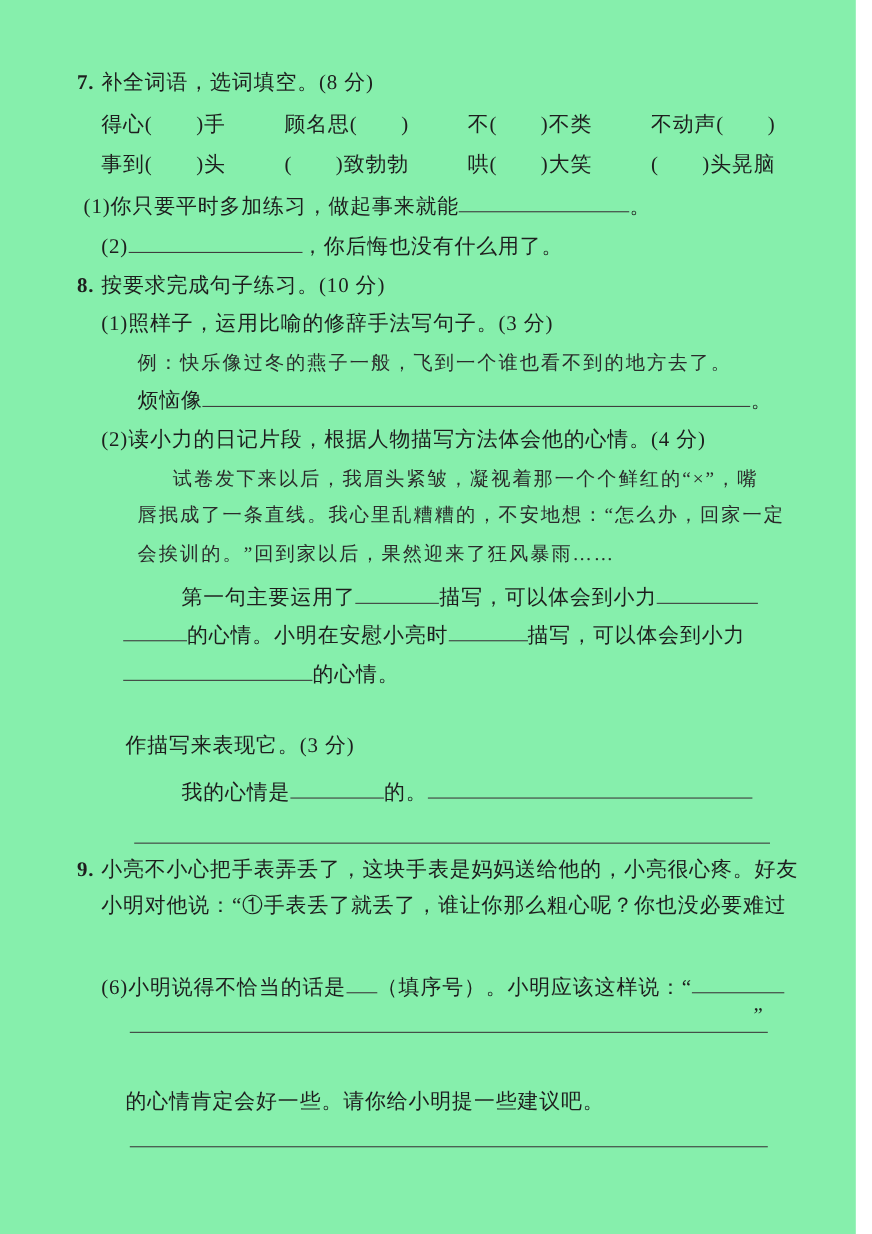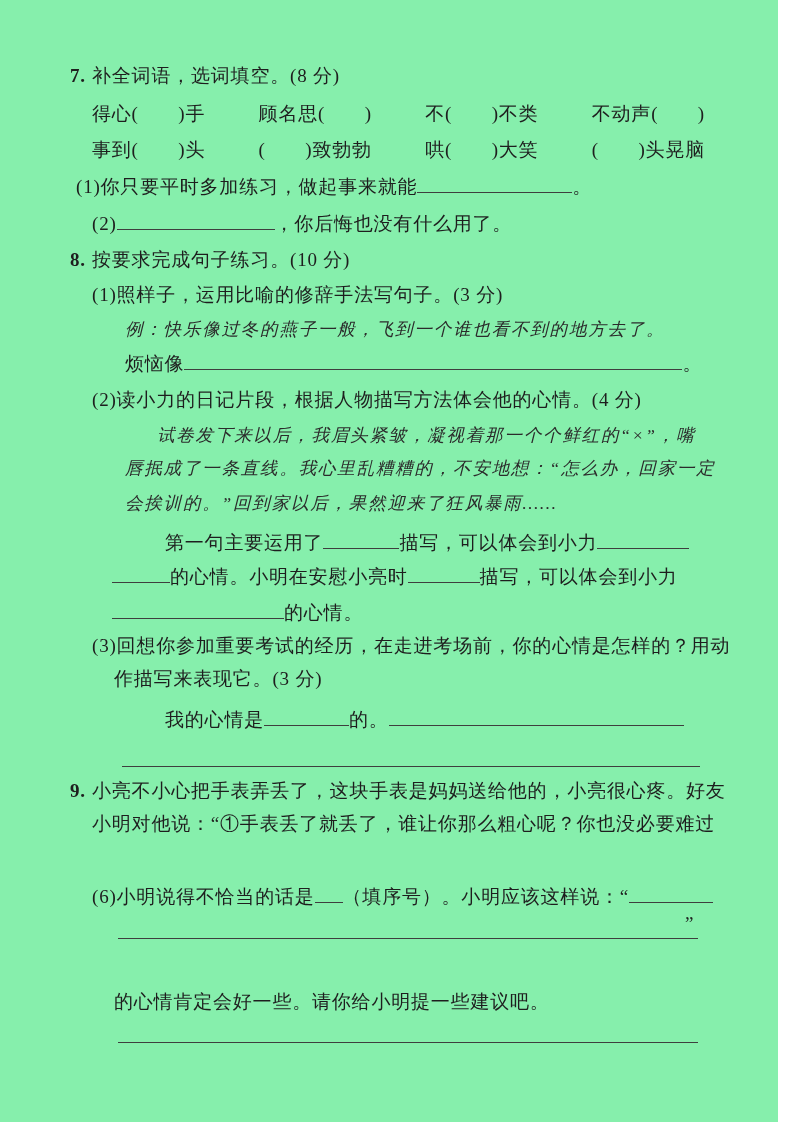--- a/index.html
+++ b/index.html
@@ -24,7 +24,6 @@
     width:22px;
   }
   .kai {
-    font-style:italic;
     font-size:17.5px;
     letter-spacing:1.8px;
     color:#2b2b2b;

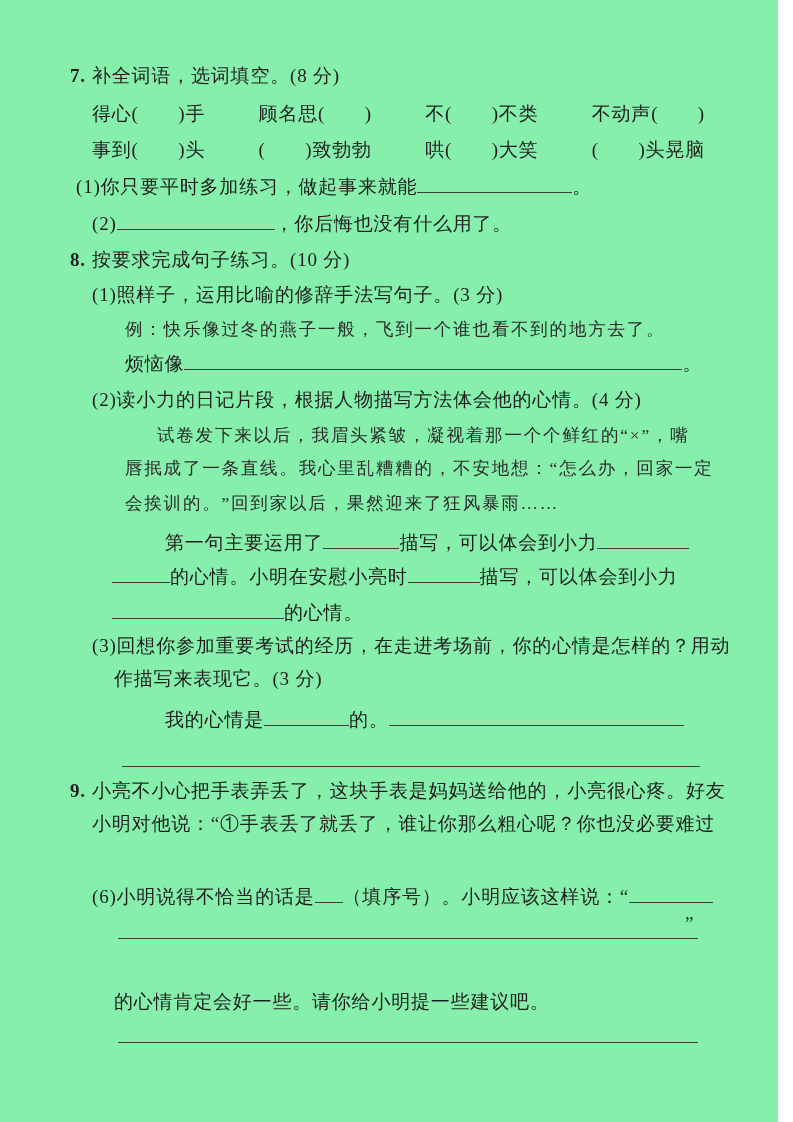--- a/index.html
+++ b/index.html
@@ -101,7 +101,6 @@
 
   <div class="ln" style="left:112px; top:599px;"><span class="blank" style="width:172px;"></span><span>的心情。</span></div>
 
-  <div class="ln" style="left:92px; top:634px;"><span>(3)回想你参加重要考试的经历，在走进考场前，你的心情是怎样的？用动</span></div>
   <div class="ln" style="left:114px; top:667px;"><span>作描写来表现它。(3 分)</span></div>
 
   <div class="ln" style="left:165px; top:706px;"><span>我的心情是</span><span class="blank" style="width:85px;"></span><span>的。</span><span class="blank" style="width:295px;"></span></div>

